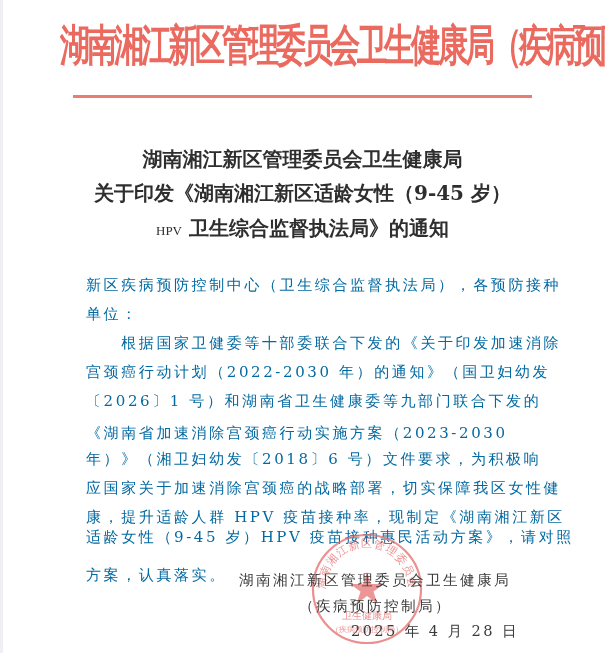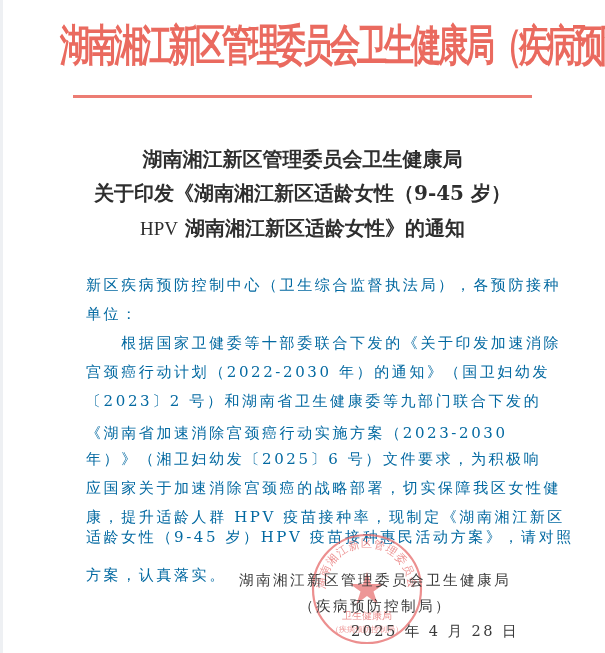--- a/index.html
+++ b/index.html
@@ -16,7 +16,7 @@
   .t1 { top:146px; }
   .t2 { top:180px; }
   .t3 { top:215px; }
-  .t3 .hpv { font-weight:normal; font-family:"Liberation Serif",serif; font-size:19px; }
+  .t3 .hpv { font-weight:normal; font-family:"Liberation Serif",serif; font-size:13px; }
   .body-line { position:absolute; left:86px; font-size:15px; letter-spacing:2.6px;
                color:#0369a1; white-space:nowrap; font-family:"DejaVu Serif",serif;margin-top:6px; }
   .sig { position:absolute; font-size:14.6px; letter-spacing:2.4px; color:#3a3a3a;

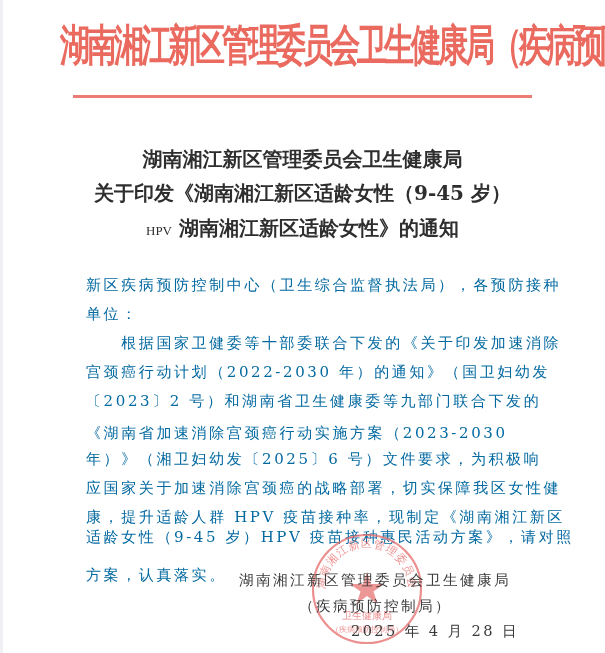--- a/index.html
+++ b/index.html
@@ -33,7 +33,7 @@
 
 <div class="title t1">湖南湘江新区管理委员会卫生健康局</div>
 <div class="title t2">关于印发《湖南湘江新区适龄女性（9-45 岁）</div>
-<div class="title t3"><span class="hpv">HPV</span><span> 湖南湘江新区适龄女性》的通知</span></div>
+<div class="title t3"><span class="hpv">HPV</span><span> 卫生综合监督执法局》的通知</span></div>
 
 <div class="body-line" style="top:270px;">新区疾病预防控制中心（卫生综合监督执法局），各预防接种</div>
 <div class="body-line" style="top:299px;">单位：</div>

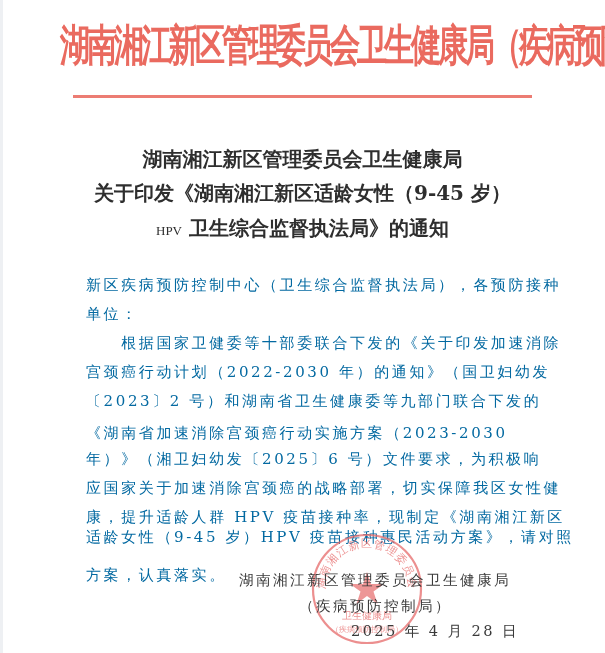--- a/index.html
+++ b/index.html
@@ -39,7 +39,7 @@
 <div class="body-line" style="top:299px;">单位：</div>
 <div class="body-line" style="top:328px;">　　根据国家卫健委等十部委联合下发的《关于印发加速消除</div>
 <div class="body-line" style="top:357px;">宫颈癌行动计划（2022-2030 年）的通知》（国卫妇幼发</div>
-<div class="body-line" style="top:386px;">〔2023〕2 号）和湖南省卫生健康委等九部门联合下发的</div>
+<div class="body-line" style="top:386px;">〔2026〕1 号）和湖南省卫生健康委等九部门联合下发的</div>
 <div class="body-line" style="top:418px;">《湖南省加速消除宫颈癌行动实施方案（2023-2030</div>
 <div class="body-line" style="top:444px;">年）》（湘卫妇幼发〔2025〕6 号）文件要求，为积极响</div>
 <div class="body-line" style="top:473px;font-family:Liberation Mono, monospace;">应国家关于加速消除宫颈癌的战略部署，切实保障我区女性健</div>

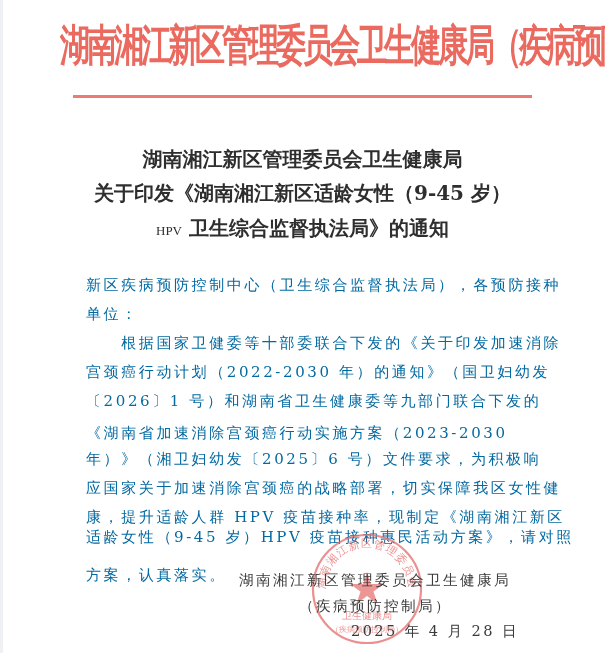--- a/index.html
+++ b/index.html
@@ -41,7 +41,7 @@
 <div class="body-line" style="top:357px;">宫颈癌行动计划（2022-2030 年）的通知》（国卫妇幼发</div>
 <div class="body-line" style="top:386px;">〔2026〕1 号）和湖南省卫生健康委等九部门联合下发的</div>
 <div class="body-line" style="top:418px;">《湖南省加速消除宫颈癌行动实施方案（2023-2030</div>
-<div class="body-line" style="top:444px;">年）》（湘卫妇幼发〔2025〕6 号）文件要求，为积极响</div>
+<div class="body-line" style="top:444px;">年）》（湘卫妇幼发〔2018〕6 号）文件要求，为积极响</div>
 <div class="body-line" style="top:473px;font-family:Liberation Mono, monospace;">应国家关于加速消除宫颈癌的战略部署，切实保障我区女性健</div>
 <div class="body-line" style="top:502px;">康，提升适龄人群 HPV 疫苗接种率，现制定《湖南湘江新区</div>
 <div class="body-line" style="top:522px;">适龄女性（9-45 岁）HPV 疫苗接种惠民活动方案》，请对照</div>

